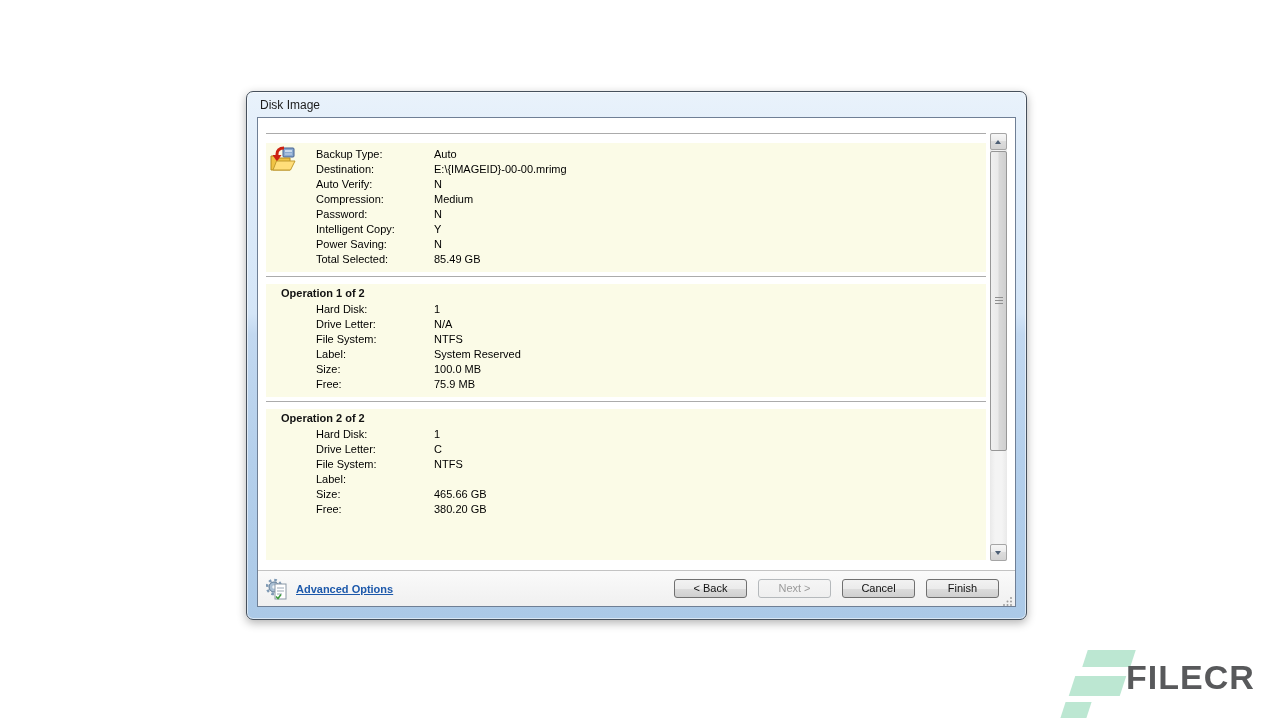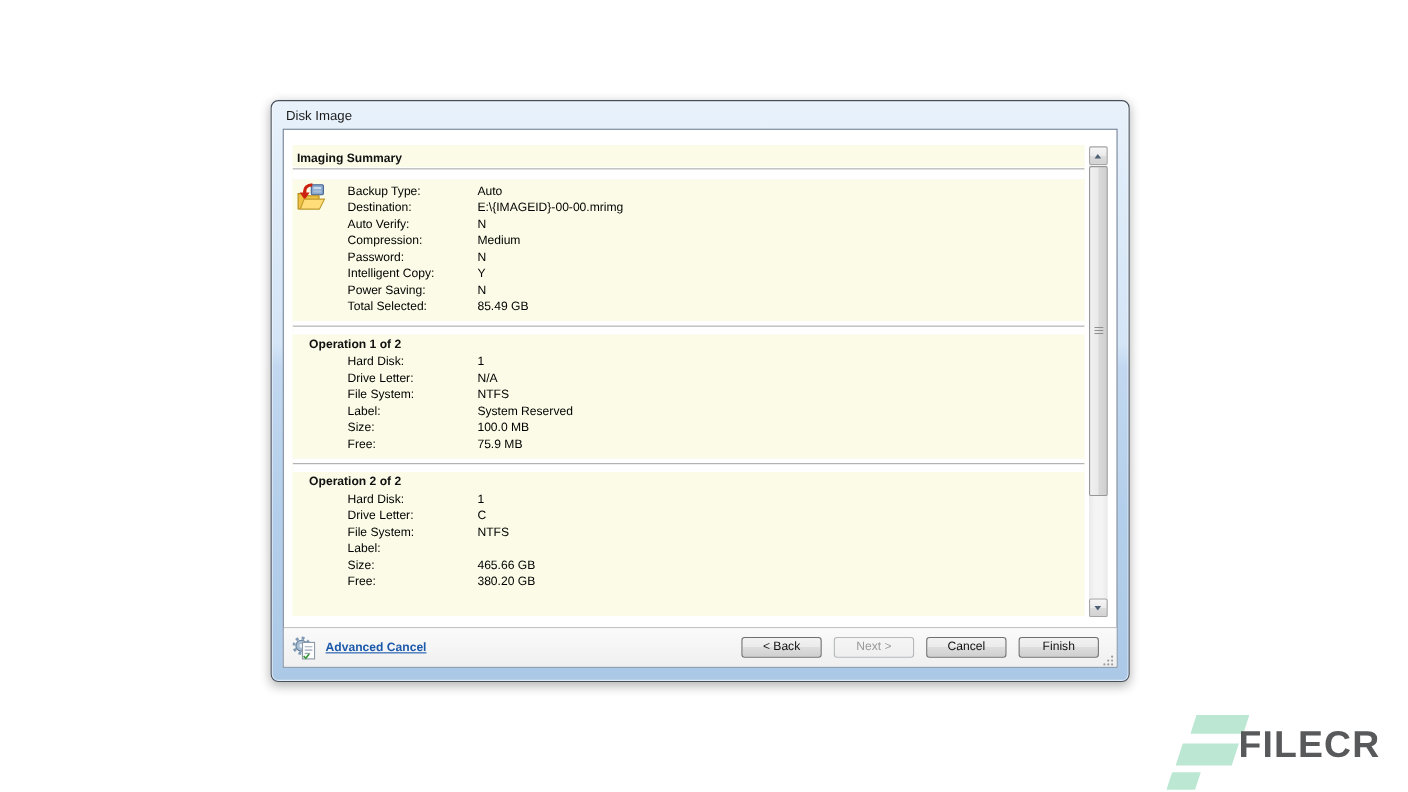--- a/index.html
+++ b/index.html
@@ -96,7 +96,6 @@
 
     <div class="scrollview">
       <div class="doc">
-          <div class="section-title first">Imaging Summary</div>
           <div class="sep under-header"></div>
           <div class="rows-block">
             <div class="block-icon"><svg width="26" height="28" viewBox="0 0 26 28">

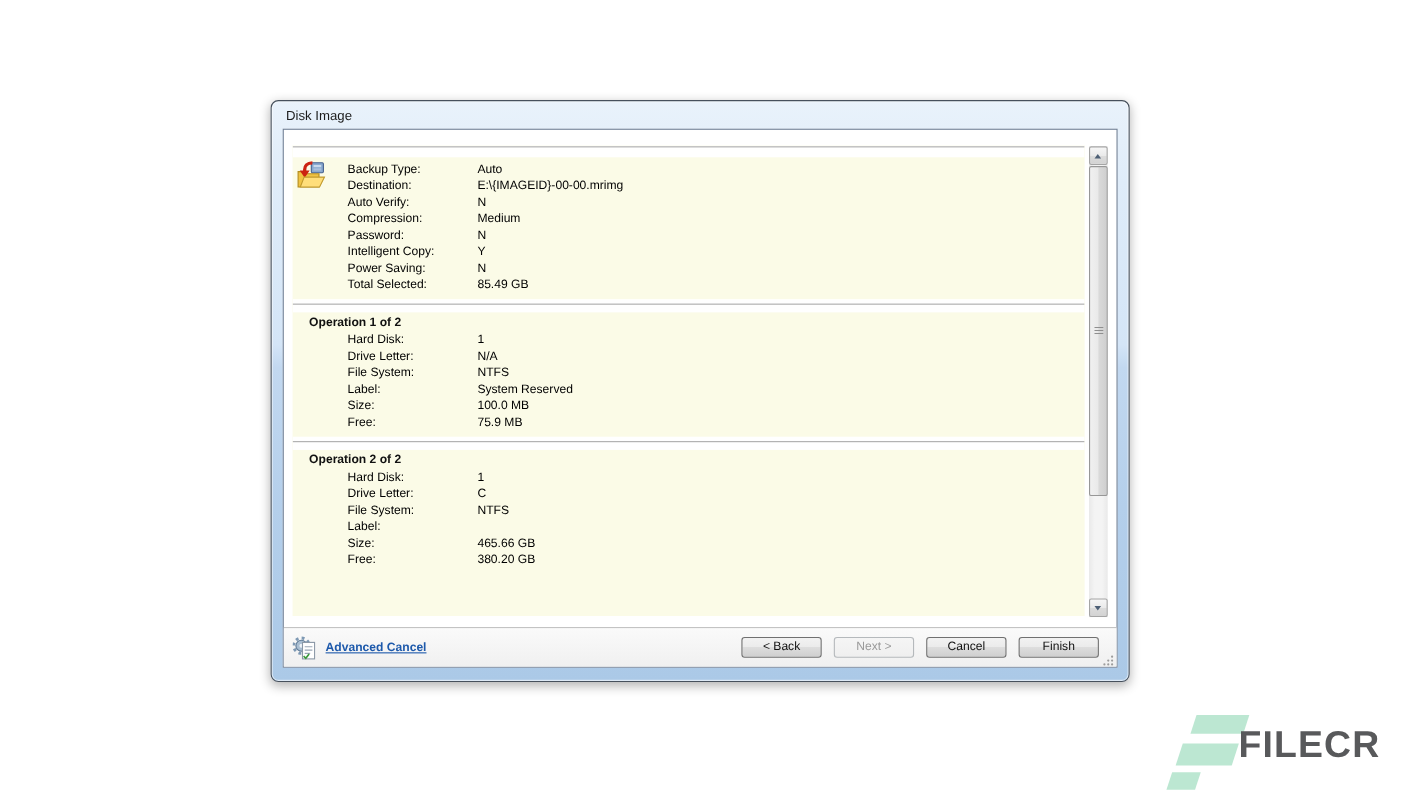--- a/index.html
+++ b/index.html
@@ -223,7 +223,7 @@
             <path d="M10 18.5 l2 2 l3 -4" stroke="#3a9a3a" stroke-width="1.5" fill="none"></path>
           </svg>
         </span>
-        <span class="adv-label">Advanced Cancel</span>
+        <span class="adv-label">Advanced Options</span>
       </div>
 
       <div class="btn back">&lt; Back</div>

